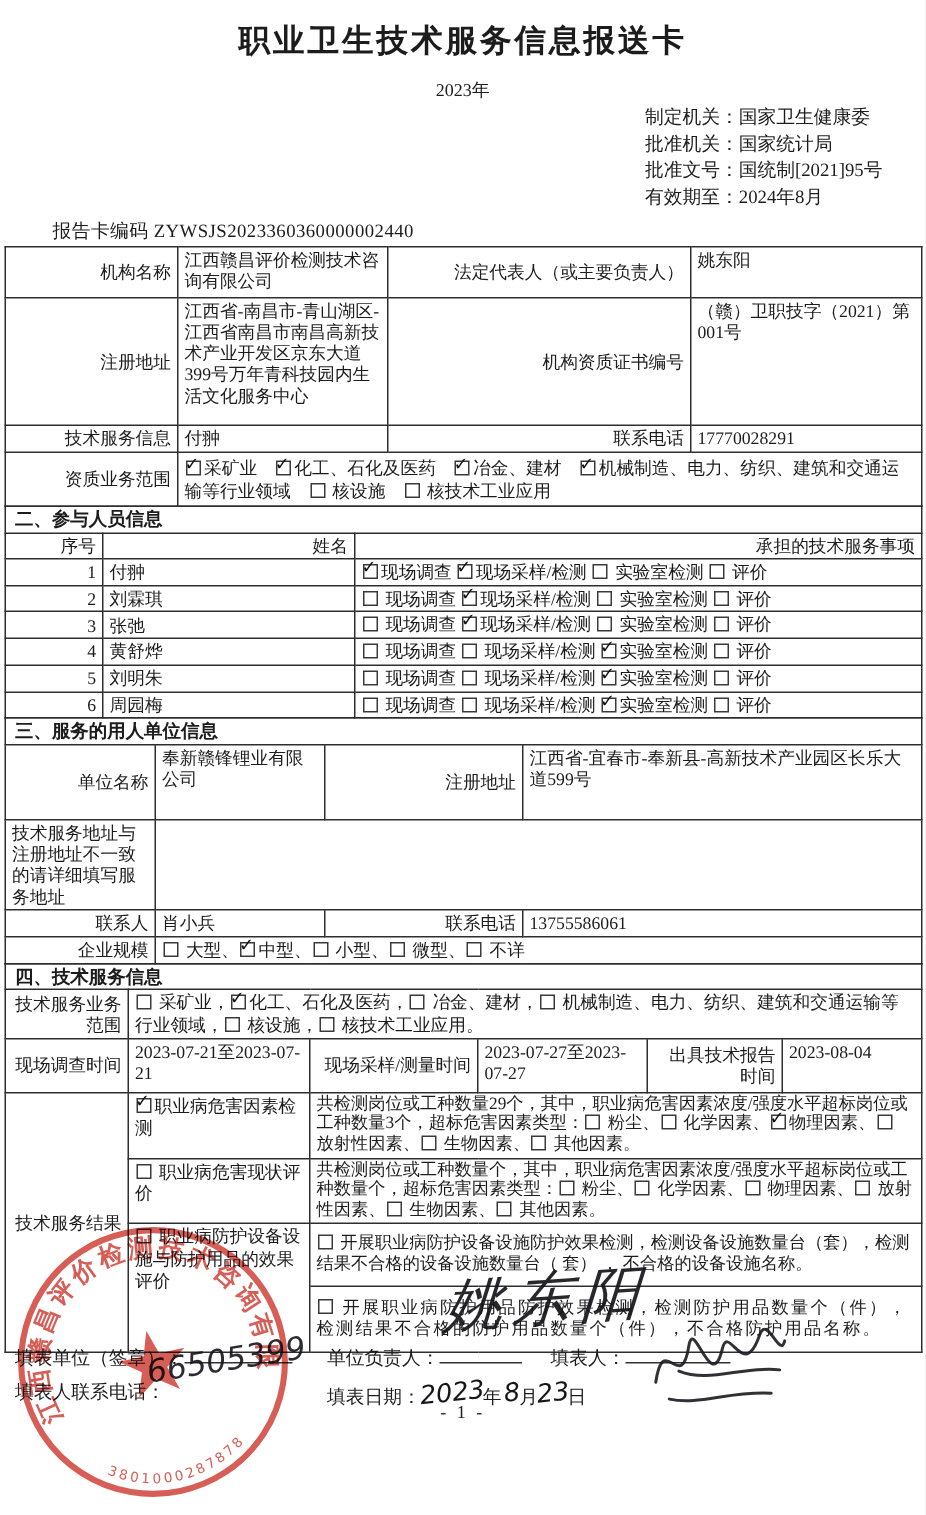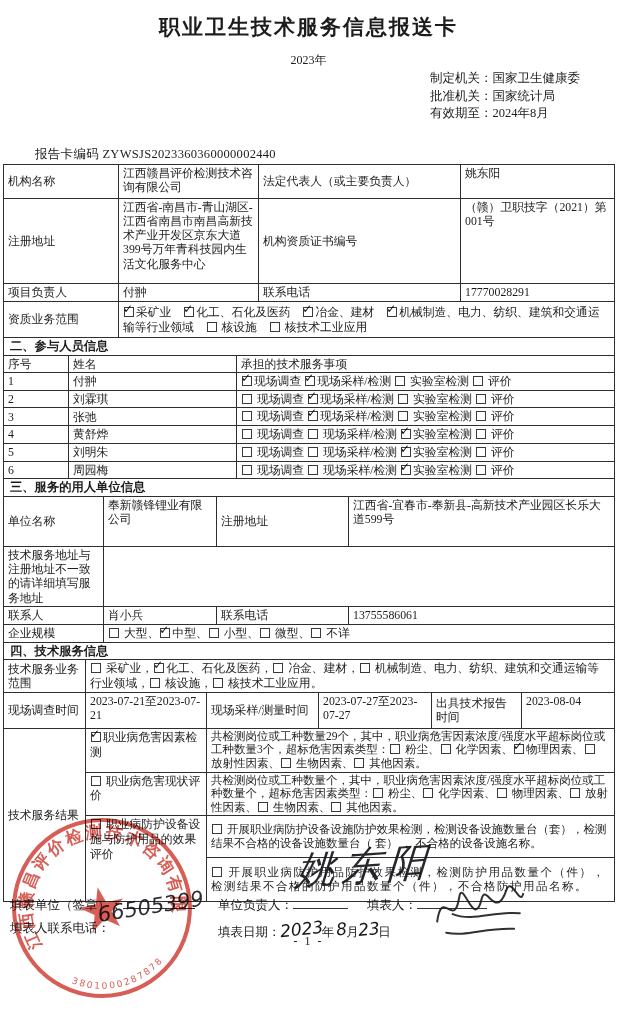--- a/index.html
+++ b/index.html
@@ -50,6 +50,7 @@
   <div class="meta">
     <div class="meta-row"><span>制定机关：</span><span>国家卫生健康委</span></div>
     <div class="meta-row"><span>批准机关：</span><span>国家统计局</span></div>
+    <div class="meta-row"><span>批准文号：</span><span>国统制[2021]95号</span></div>
     <div class="meta-row"><span>有效期至：</span><span>2024年8月</span></div>
   </div>
 

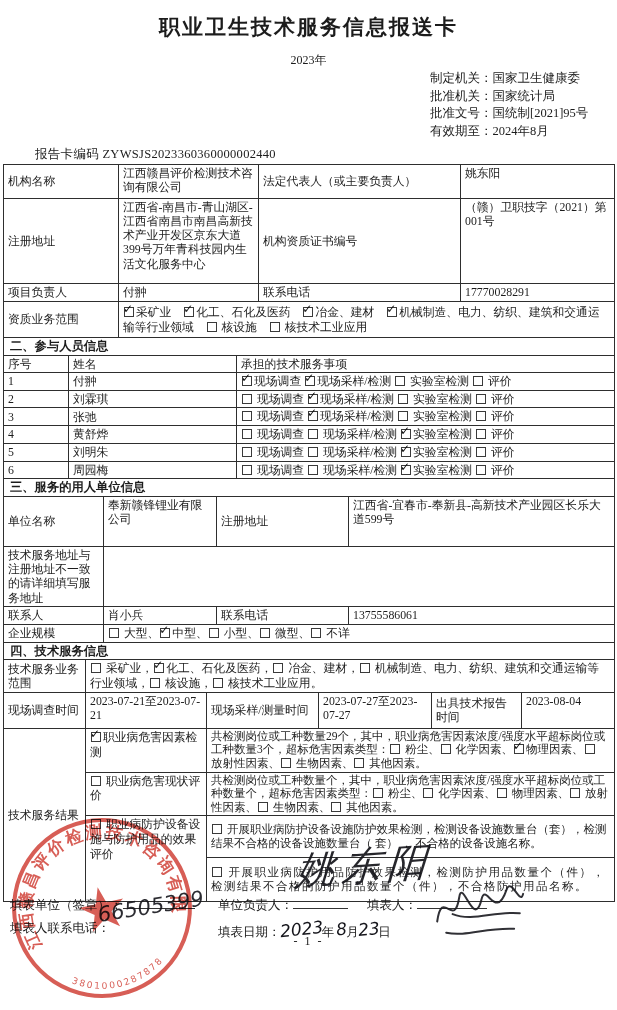--- a/index.html
+++ b/index.html
@@ -16,7 +16,7 @@
   table:first-child{margin-top:0;}
   td{border:1px solid #2e2e2e;padding:1px 4px;line-height:1.2;vertical-align:middle;overflow:hidden;}
   .sect td{font-weight:bold;font-size:12.3px;padding:1px 6px;}
-  .lab{text-align:left;}
+  .lab{text-align:right;}
   .vtop{vertical-align:top;}
   .seg{line-height:1.25;}
   .tight{line-height:1.18;font-size:11.5px;}

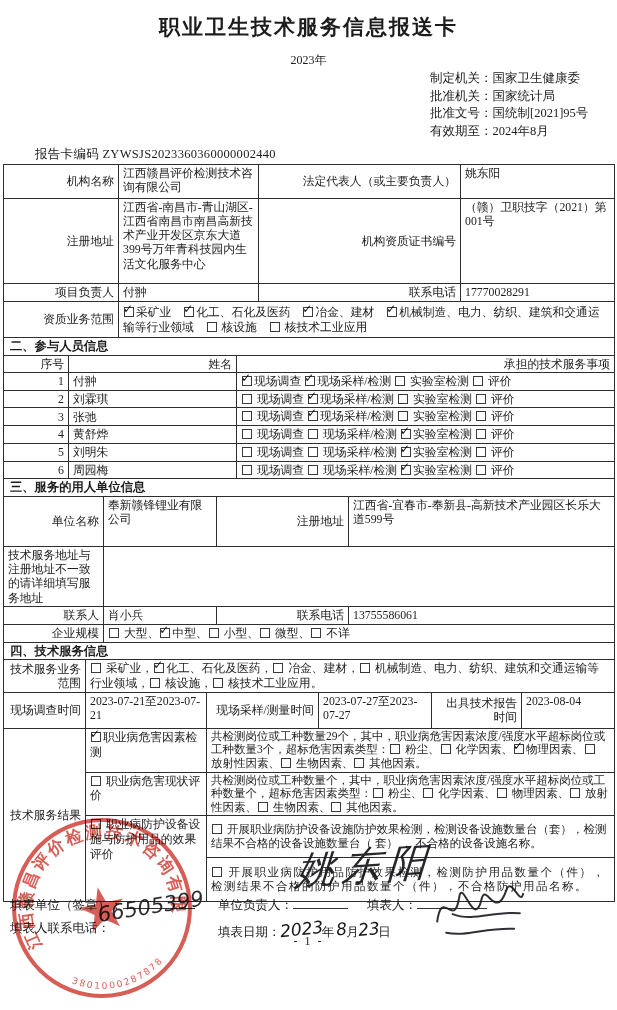--- a/index.html
+++ b/index.html
@@ -82,7 +82,7 @@
         <td class="vtop">（赣）卫职技字（2021）第001号</td>
       </tr>
       <tr style="height:18px">
-        <td class="lab">项目负责人</td>
+        <td class="lab">技术服务信息</td>
         <td>付翀</td>
         <td class="lab">联系电话</td>
         <td>17770028291</td>

